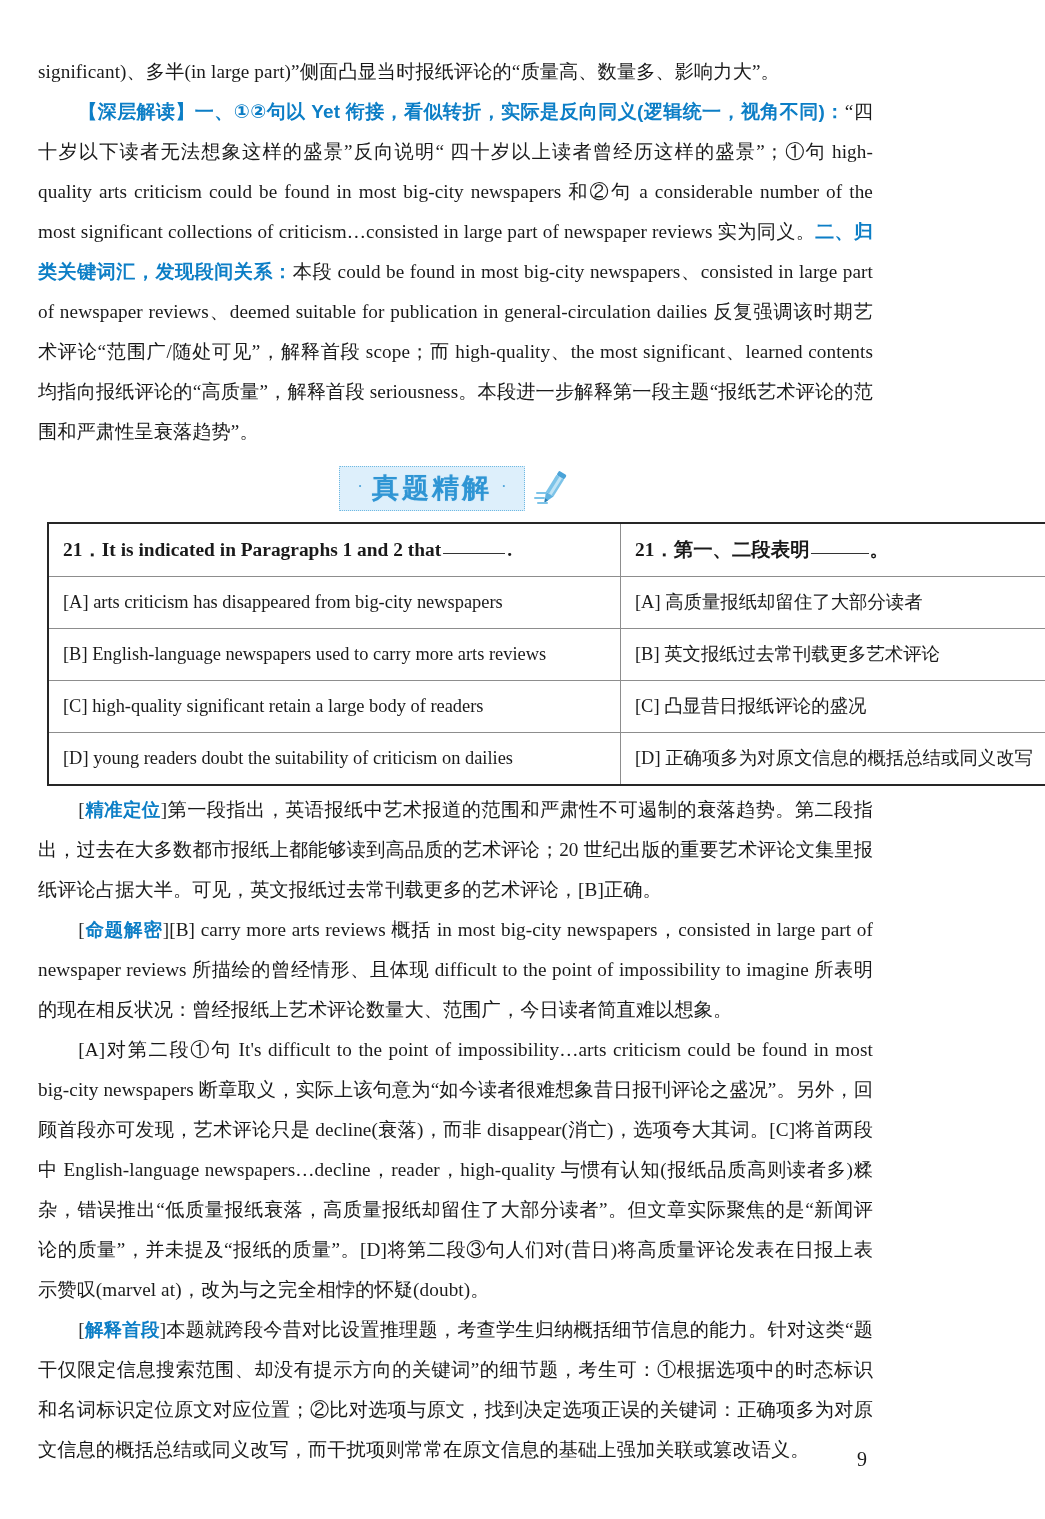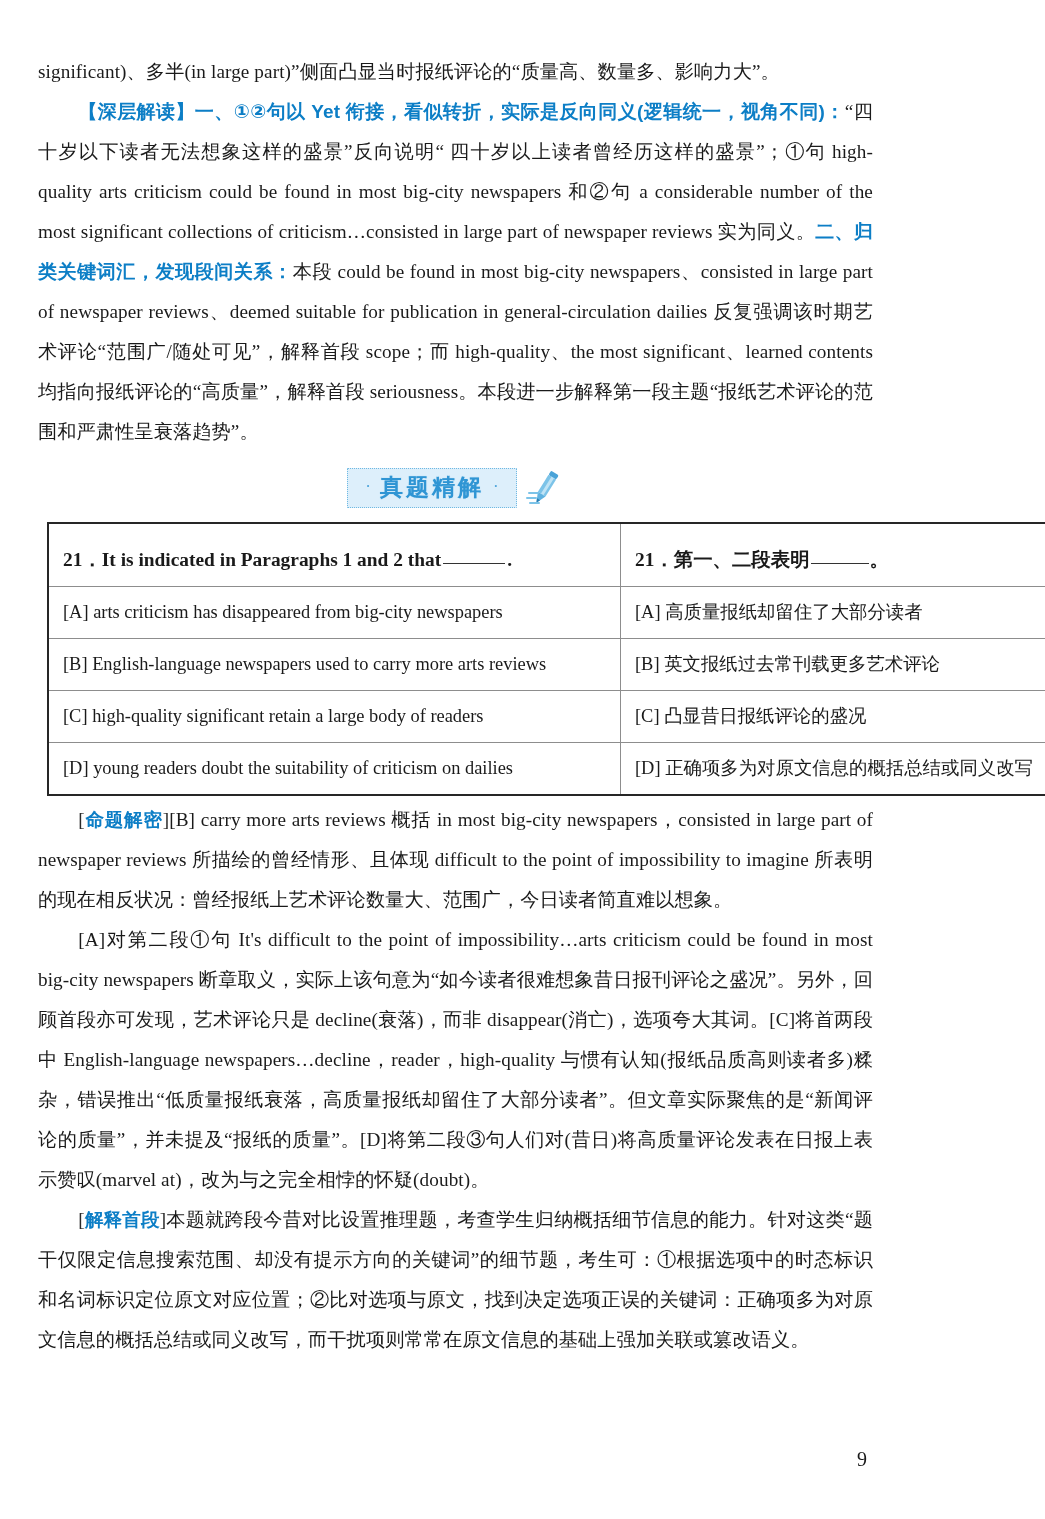--- a/index.html
+++ b/index.html
@@ -74,7 +74,7 @@
   .badge-text {
     color: #2f95d4;
     font-weight: bold;
-    font-size: 23px;
+    font-size: 27px;
     letter-spacing: 3px;
     font-family: "Liberation Sans", "DejaVu Sans", sans-serif;
     text-shadow: 0 0 1px #8fc9ea;

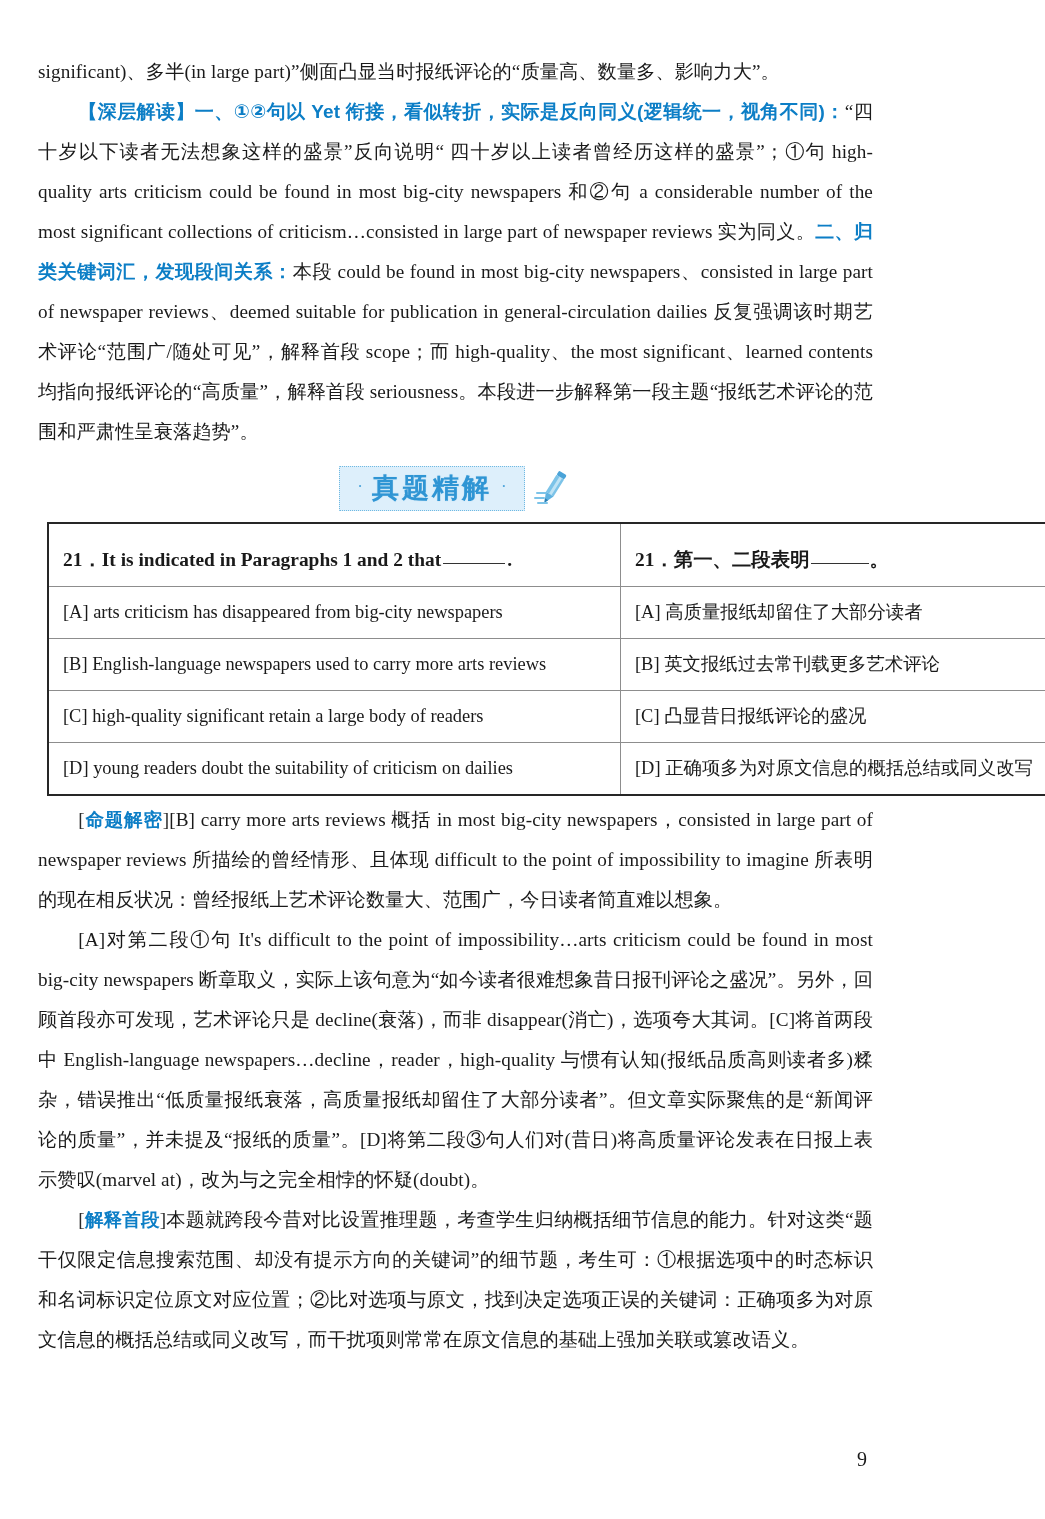--- a/index.html
+++ b/index.html
@@ -104,7 +104,7 @@
   table.qtable tr.header-row td {
     font-weight: bold;
     font-size: 19.4px;
-    padding-top: 19px;
+    padding-top: 9px;
     padding-bottom: 9px;
   }
   table.qtable td.col-en { width: 545px; }

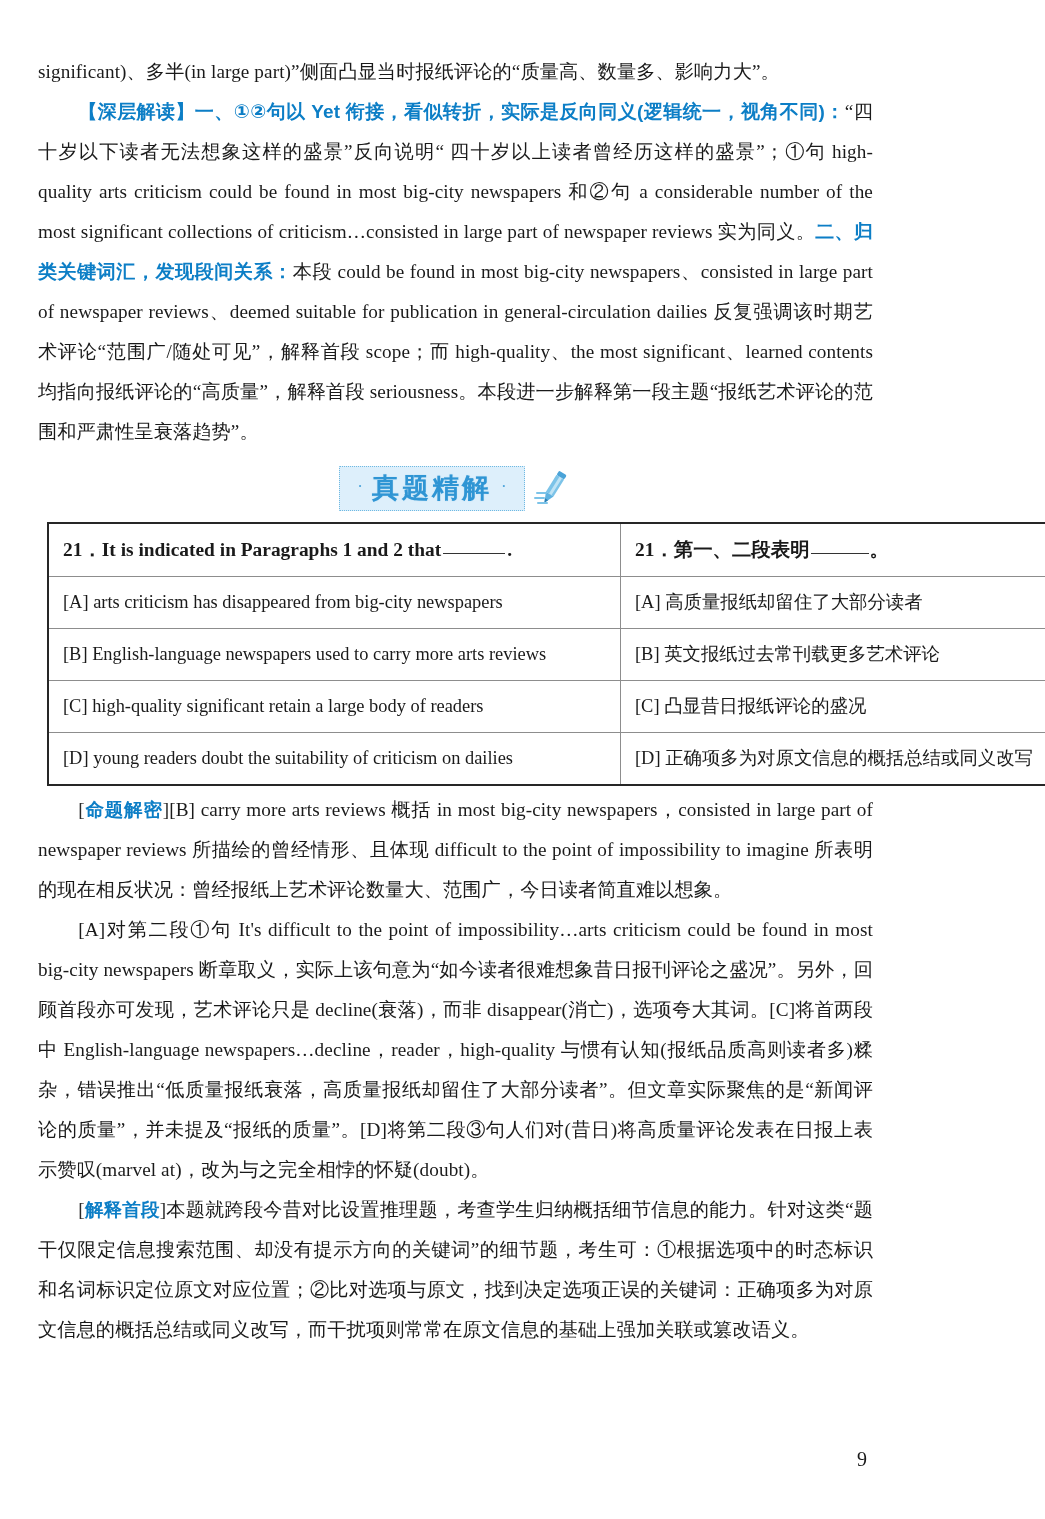--- a/index.html
+++ b/index.html
@@ -220,6 +220,7 @@
 
   <div class="spacer-sm"></div>
 
+  <p class="para indent"><span class="tagbracket">[</span><span class="tag">精准定位</span><span class="tagbracket">]</span><span>第一段指出，英语报纸中艺术报道的范围和严肃性不可遏制的衰落趋势。第二段指出，过去在大多数都市报纸上都能够读到高品质的艺术评论；20 世纪出版的重要艺术评论文集里报纸评论占据大半。可见，英文报纸过去常刊载更多的艺术评论，[B]正确。</span></p>
 
   <p class="para indent"><span class="tagbracket">[</span><span class="tag">命题解密</span><span class="tagbracket">]</span><span>[B] carry more arts reviews 概括 in most big-city newspapers，consisted in large part of newspaper reviews 所描绘的曾经情形、且体现 difficult to the point of impossibility to imagine 所表明的现在相反状况：曾经报纸上艺术评论数量大、范围广，今日读者简直难以想象。</span></p>
 

